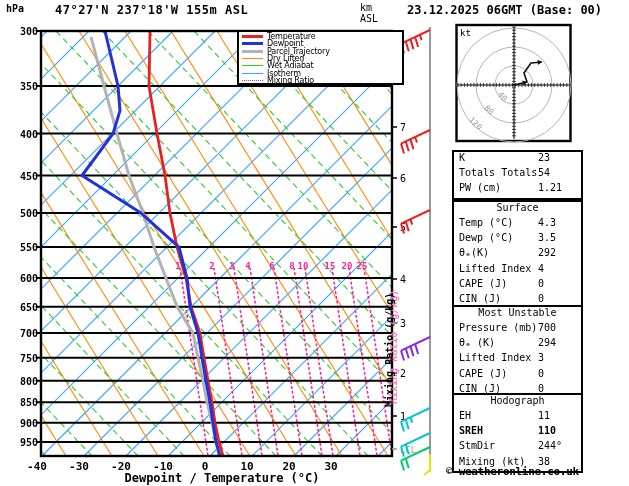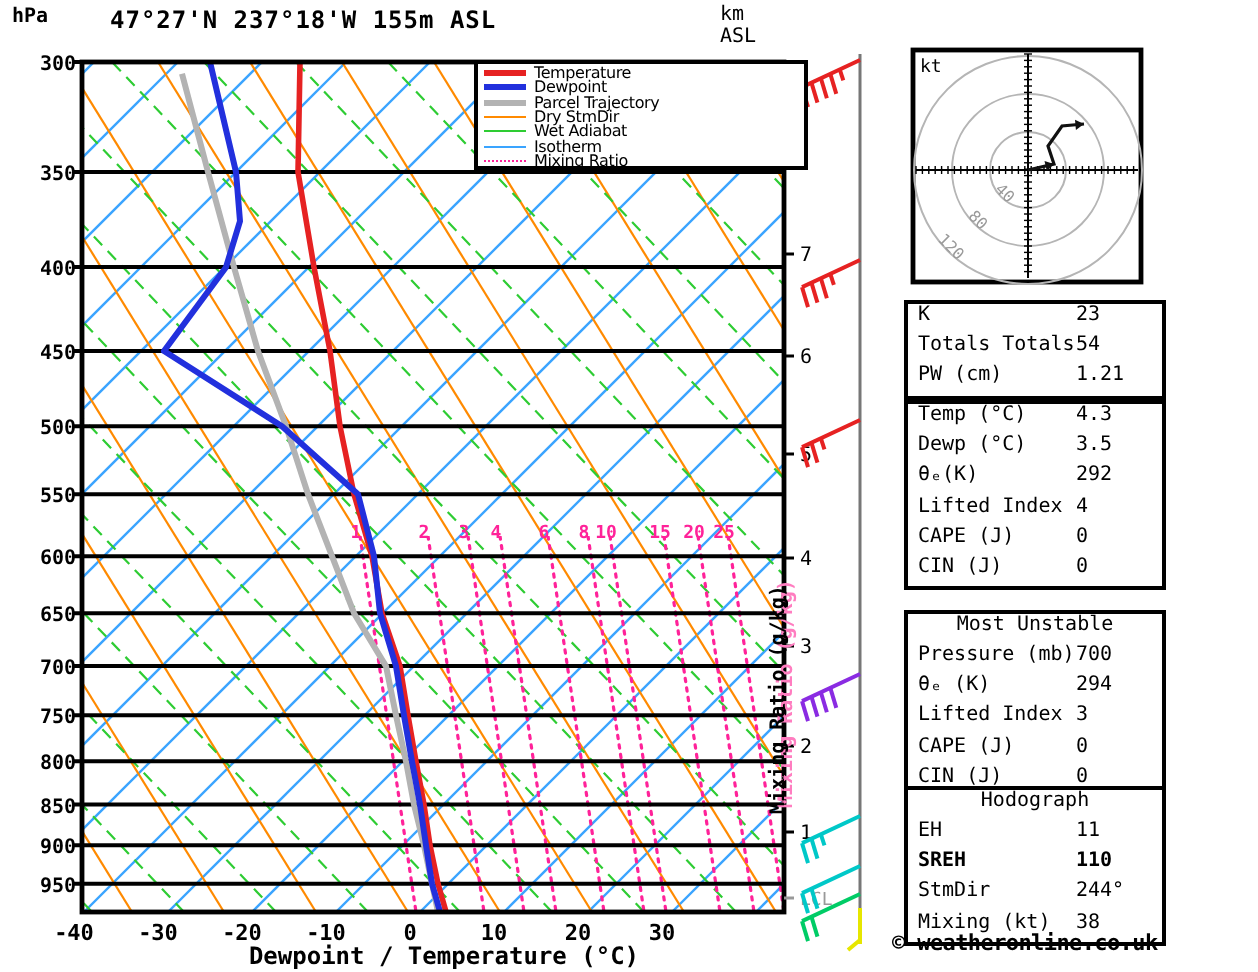--- a/index.html
+++ b/index.html
@@ -32,6 +32,7 @@
 <div id="stage">
   <div class="abs t-hpa">hPa</div>
   <div class="abs t-main">47°27'N 237°18'W 155m ASL</div>
+  <div class="abs t-date">23.12.2025 06GMT (Base: 00)</div>
   <div class="abs t-km">
     <div>km</div>
     <div>ASL</div>

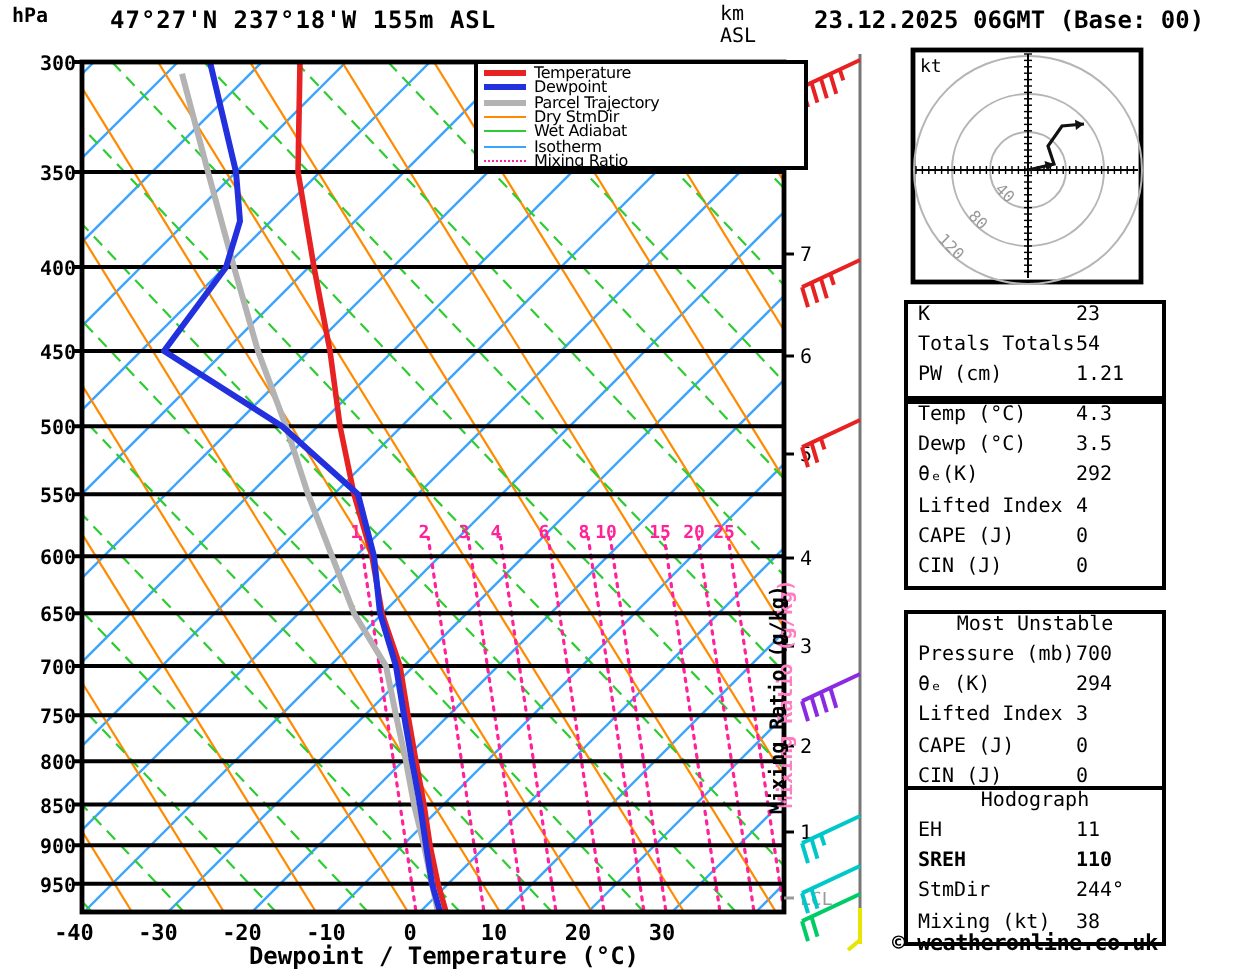--- a/index.html
+++ b/index.html
@@ -274,7 +274,7 @@
       </div>
       <div class="legend-row">
         <span class="legend-swatch" style="border-top: 1.4px solid rgb(255, 138, 0);"></span>
-        <span class="legend-label">Dry StmDir</span>
+        <span class="legend-label">Dry Lifted</span>
       </div>
       <div class="legend-row">
         <span class="legend-swatch" style="border-top: 1.4px solid rgb(46, 204, 51);"></span>

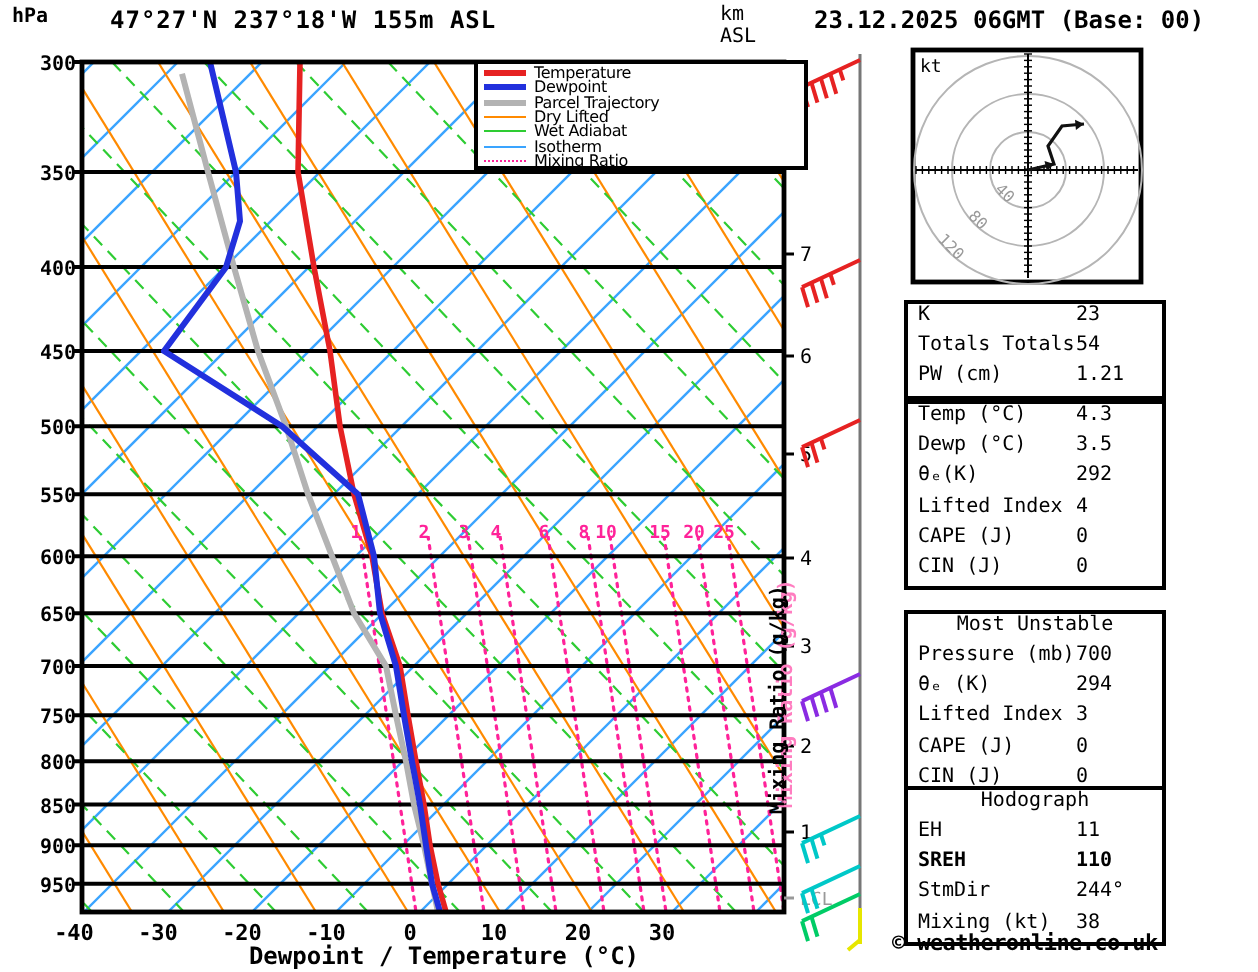--- a/index.html
+++ b/index.html
@@ -383,6 +383,7 @@
         <div class="p-row" style="height: 15.2px;"><span>PW (cm)</span><span class="p-val">1.21</span></div>
       </div>
       <div class="abs panel" style="top: 200px;">
+        <div class="p-title" style="height: 15px;">Surface</div>
         <div class="p-row" style="height: 15.2px;"><span>Temp (°C)</span><span class="p-val">4.3</span></div>
         <div class="p-row" style="height: 15.2px;"><span>Dewp (°C)</span><span class="p-val">3.5</span></div>
         <div class="p-row" style="height: 15.2px;"><span>θₑ(K)</span><span class="p-val">292</span></div>

